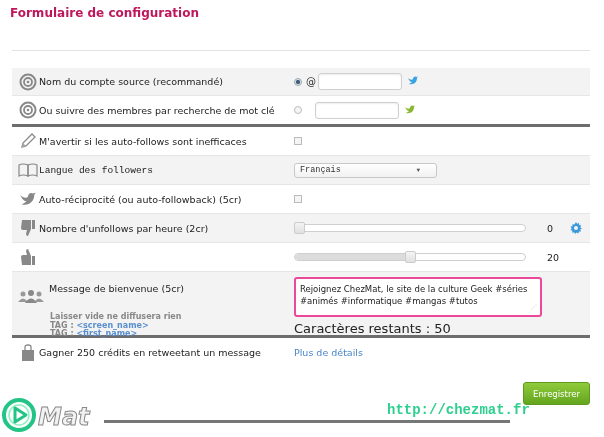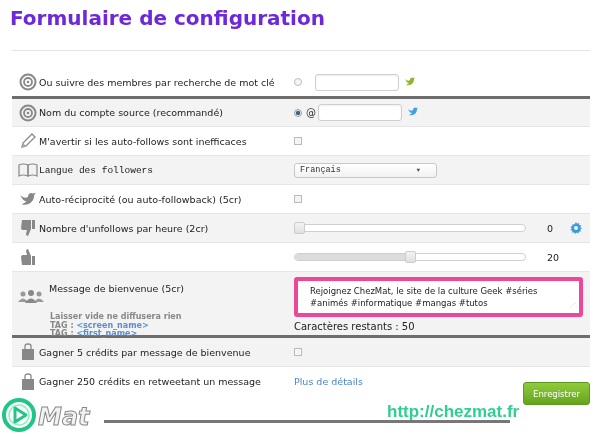--- a/index.html
+++ b/index.html
@@ -6,7 +6,7 @@
   html, body { width: 604px; height: 437px; overflow: hidden; background: #ffffff; }
   body { font-family: "DejaVu Sans", "Liberation Sans", sans-serif; font-size: 10px; color: #222; position: relative; }
 
-  .title { position: absolute; left: 10px; top: 6px; font-size: 20px; font-weight: bold; color: #6d28d9; }
+  .title { position: absolute; left: 10px; top: 6px; font-size: 12px; font-weight: bold; color: #be185d; }
   .title-rule { position: absolute; left: 12px; top: 50px; width: 578px; height: 1px; background: #e3e3e3; }
 
   .form { position: absolute; left: 12px; top: 68px; width: 578px; }

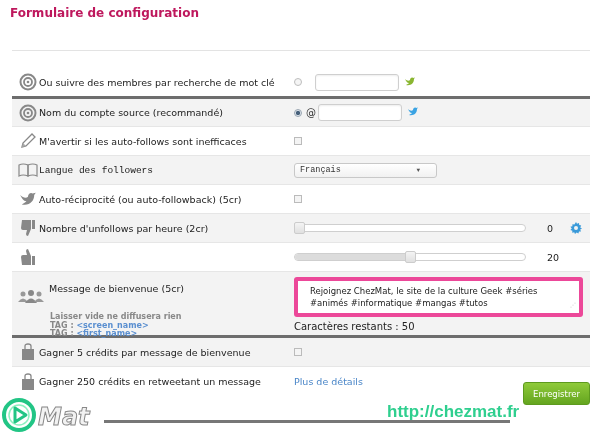--- a/index.html
+++ b/index.html
@@ -50,26 +50,6 @@
 
 <div class="form">
 
-  <div class="row heavy" style="height:31px;">
-    <span class="icon">
-      <svg width="18" height="18" viewBox="0 0 18 18">
-          <circle cx="9" cy="9" r="7.5" fill="none" stroke="#888" stroke-width="2"></circle>
-          <circle cx="9" cy="9" r="4" fill="none" stroke="#888" stroke-width="1.8"></circle>
-          <circle cx="9" cy="9" r="1.3" fill="#888"></circle>
-        </svg>
-    </span>
-    <span class="label">Ou suivre des membres par recherche de mot clé</span>
-    <span class="ctrl" style="left:282px;">
-      <span class="radio"></span>
-      <input class="text-input" style="margin-left: 13px;" value="">
-      <span style="margin-left:6px;">
-        <svg width="10" height="9" viewBox="0 0 10 9">
-            <path d="M0 2 C2 4 4 4 5 3 C5 1 7 0 8 1 L10 0.5 L9 2 C9 6 6 9 1 8 C3 7 4 6 4 6 C2 6 1 4 0 2 Z" fill="#8ab631"></path>
-          </svg>
-      </span>
-    </span>
-  </div>
-
   <div class="row alt" style="height:28px;">
     <span class="icon">
       <svg width="18" height="18" viewBox="0 0 18 18">
@@ -86,6 +66,26 @@
       <span style="margin-left:6px;">
         <svg width="10" height="9" viewBox="0 0 10 9">
             <path d="M0 2 C2 4 4 4 5 3 C5 1 7 0 8 1 L10 0.5 L9 2 C9 6 6 9 1 8 C3 7 4 6 4 6 C2 6 1 4 0 2 Z" fill="#3aa3e3"></path>
+          </svg>
+      </span>
+    </span>
+  </div>
+
+  <div class="row heavy" style="height:31px;">
+    <span class="icon">
+      <svg width="18" height="18" viewBox="0 0 18 18">
+          <circle cx="9" cy="9" r="7.5" fill="none" stroke="#888" stroke-width="2"></circle>
+          <circle cx="9" cy="9" r="4" fill="none" stroke="#888" stroke-width="1.8"></circle>
+          <circle cx="9" cy="9" r="1.3" fill="#888"></circle>
+        </svg>
+    </span>
+    <span class="label">Ou suivre des membres par recherche de mot clé</span>
+    <span class="ctrl" style="left:282px;">
+      <span class="radio"></span>
+      <input class="text-input" style="margin-left: 13px;" value="">
+      <span style="margin-left:6px;">
+        <svg width="10" height="9" viewBox="0 0 10 9">
+            <path d="M0 2 C2 4 4 4 5 3 C5 1 7 0 8 1 L10 0.5 L9 2 C9 6 6 9 1 8 C3 7 4 6 4 6 C2 6 1 4 0 2 Z" fill="#8ab631"></path>
           </svg>
       </span>
     </span>

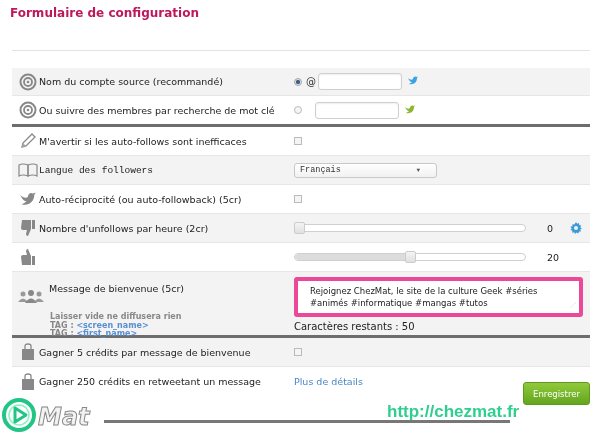--- a/index.html
+++ b/index.html
@@ -29,7 +29,7 @@
   .slider .handle { position: absolute; top: -3px; width: 11px; height: 12px; border: 1px solid #ccc; border-radius: 2px; background: linear-gradient(#f4f4f4, #e0e0e0); }
   .slider-val { position: absolute; font-size: 9.5px; color: #222; }
 
-  .textarea { width: 289px; height: 40px; border: 4px solid #ec4899; border-radius: 3px; background: #fff; font-size: 8.5px; color: #222; padding: 4px 12px; line-height: 12px; position: relative; }
+  .textarea { width: 248px; height: 40px; border: 2px solid #ec4899; border-radius: 3px; background: #fff; font-size: 8.5px; color: #222; padding: 4px 4px; line-height: 12px; position: relative; }
   .textarea .grip { position: absolute; right: 3px; bottom: 2px; font-size: 6px; color: #aaa; }
   .remaining { font-size: 10px; color: #222; margin-top: 4px; }
   .hint { position: absolute; left: 38px; font-size: 8px; color: #888; line-height: 8.5px; }

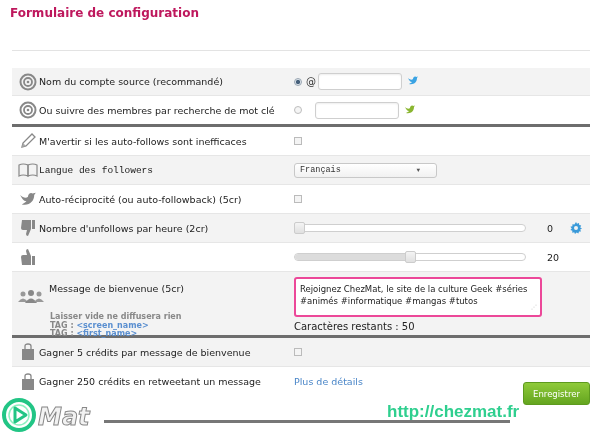--- a/index.html
+++ b/index.html
@@ -31,7 +31,7 @@
 
   .textarea { width: 248px; height: 40px; border: 2px solid #ec4899; border-radius: 3px; background: #fff; font-size: 8.5px; color: #222; padding: 4px 4px; line-height: 12px; position: relative; }
   .textarea .grip { position: absolute; right: 3px; bottom: 2px; font-size: 6px; color: #aaa; }
-  .remaining { font-size: 10px; color: #222; margin-top: 4px; }
+  .remaining { font-size: 13px; color: #222; margin-top: 4px; }
   .hint { position: absolute; left: 38px; font-size: 8px; color: #888; line-height: 8.5px; }
   .hint .tag { color: #5a8fd0; }
   .link { color: #4a86c8; font-size: 9.5px; }

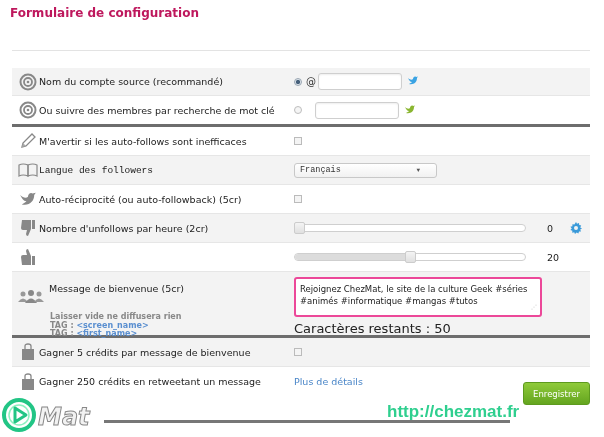--- a/index.html
+++ b/index.html
@@ -197,18 +197,6 @@
     </div>
   </div>
 
-  <div class="row alt" style="height:29px;">
-    <span class="icon">
-      <svg width="14" height="18" viewBox="0 0 14 18">
-          <path d="M4 6 L4 3 Q4 1 7 1 Q10 1 10 3 L10 6" fill="none" stroke="#888" stroke-width="1.3"></path>
-          <rect x="1" y="6" width="12" height="11" fill="#888"></rect>
-        </svg>
-    </span>
-    <span class="label">Gagner 5 crédits par message de bienvenue</span>
-    <span class="ctrl">
-        <span class="checkbox"></span>
-      </span>
-  </div>
 
   <div class="row" style="height:29px;border-bottom:none;">
     <span class="icon">

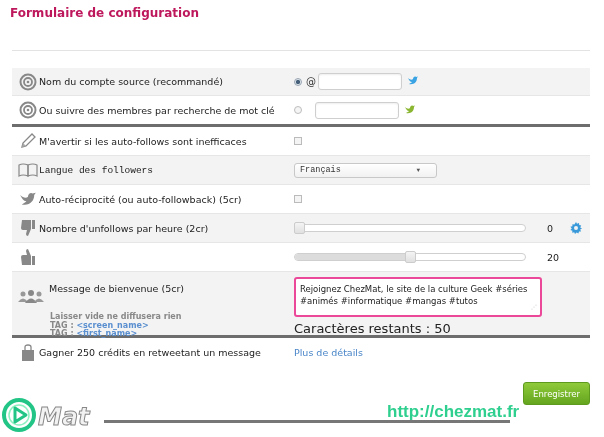--- a/index.html
+++ b/index.html
@@ -39,7 +39,7 @@
   .footer-logo { position: absolute; left: 0; top: 395px; width: 104px; height: 40px; }
   .footer-rule1 { position: absolute; left: 104px; top: 420px; width: 126px; height: 3px; background: #777; }
   .footer-rule2 { position: absolute; left: 230px; top: 420px; width: 280px; height: 3px; background: #777; }
-  .footer-url { position: absolute; left: 387px; top: 402px; font-family: Liberation Sans, sans-serif; font-weight: bold; font-size: 17px; color: #2fcf8f; }
+  .footer-url { position: absolute; left: 387px; top: 402px; font-family: Liberation Mono, monospace; font-weight: bold; font-size: 14px; color: #2fcf8f; }
   .save-btn { position: absolute; left: 523px; top: 382px; width: 67px; height: 23px; border-radius: 3px; background: linear-gradient(#8fca3a, #64a51f); border: 1px solid #5d9a1e; color: #fff; font-size: 8.5px; display: flex; align-items: center; justify-content: center; }
 </style>
 </head>

